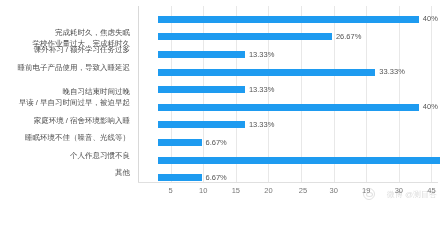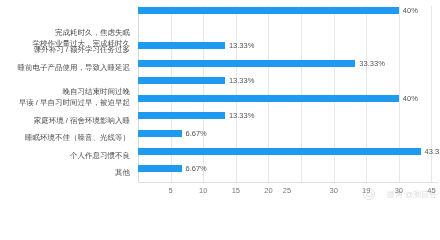--- a/index.html
+++ b/index.html
@@ -59,7 +59,8 @@
     right: 12px;
     height: 16px;
     display: flex;
-    align-items: flex-start;
+    align-items: flex-end;
+    padding-left: 20px;
   }
   .bar {
     height: 7px;

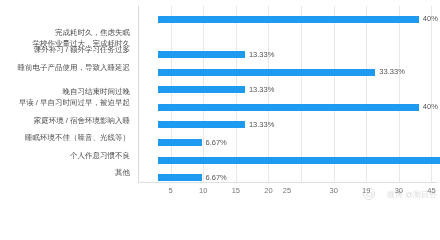--- a/index.html
+++ b/index.html
@@ -193,6 +193,10 @@
           <div class="bar" style="width: 260.87px; background: rgb(30, 155, 240);"></div>
           <span class="bar-value">40%</span>
         </div>
+        <div class="row" style="top: 18.4px;">
+          <div class="bar" style="width: 173.935px; background: rgb(30, 155, 240);"></div>
+          <span class="bar-value">26.67%</span>
+        </div>
         <div class="row" style="top: 36px;">
           <div class="bar" style="width: 86.9348px; background: rgb(30, 155, 240);"></div>
           <span class="bar-value">13.33%</span>

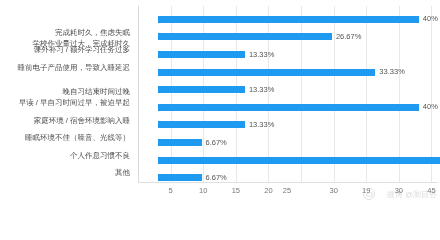--- a/index.html
+++ b/index.html
@@ -238,7 +238,7 @@
       <div class="x-tick" style="left: 65.2174px;">10</div>
       <div class="x-tick" style="left: 97.8261px;">15</div>
       <div class="x-tick" style="left: 130.435px;">20</div>
-      <div class="x-tick" style="left: 149px; text-align: right;">25</div>
+      <div class="x-tick" style="left: 165px; text-align: right;">25</div>
       <div class="x-tick" style="left: 195.652px;">30</div>
       <div class="x-tick" style="left: 228.261px;">19</div>
       <div class="x-tick" style="left: 260.87px;">30</div>

